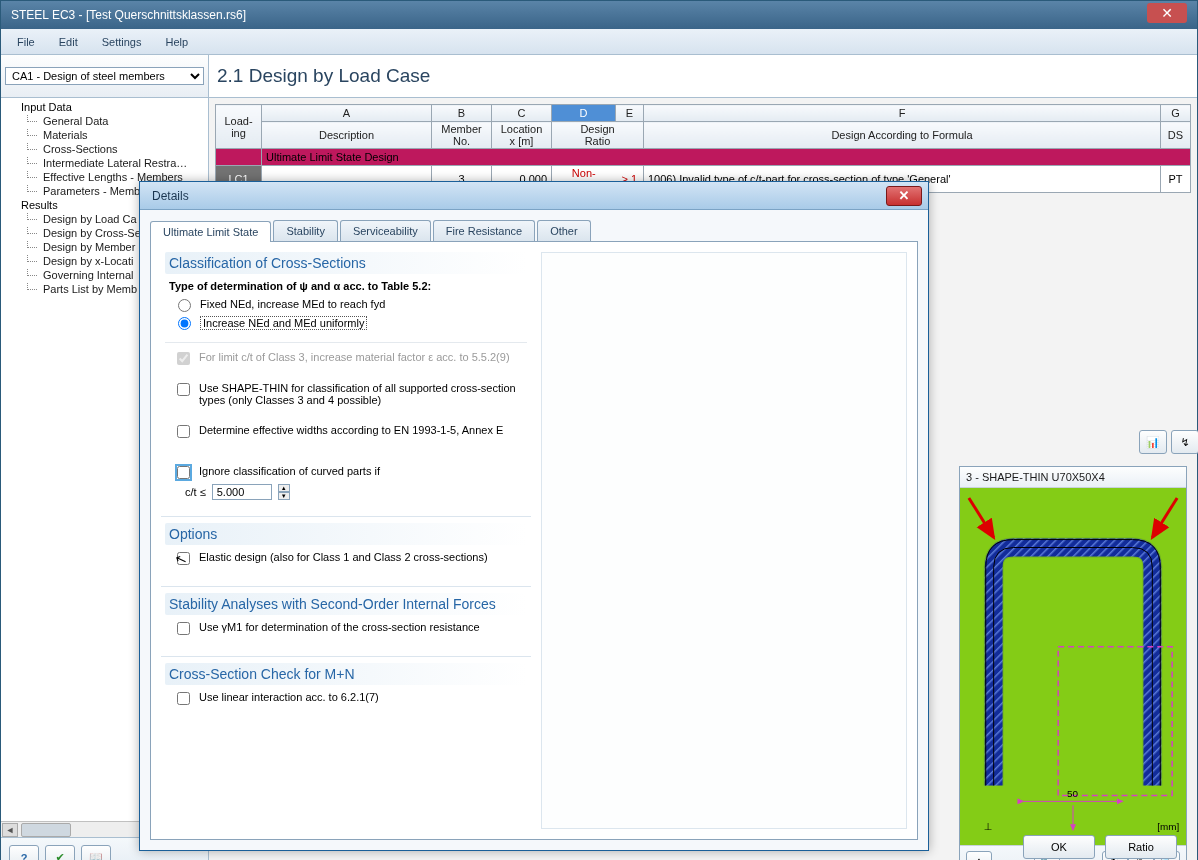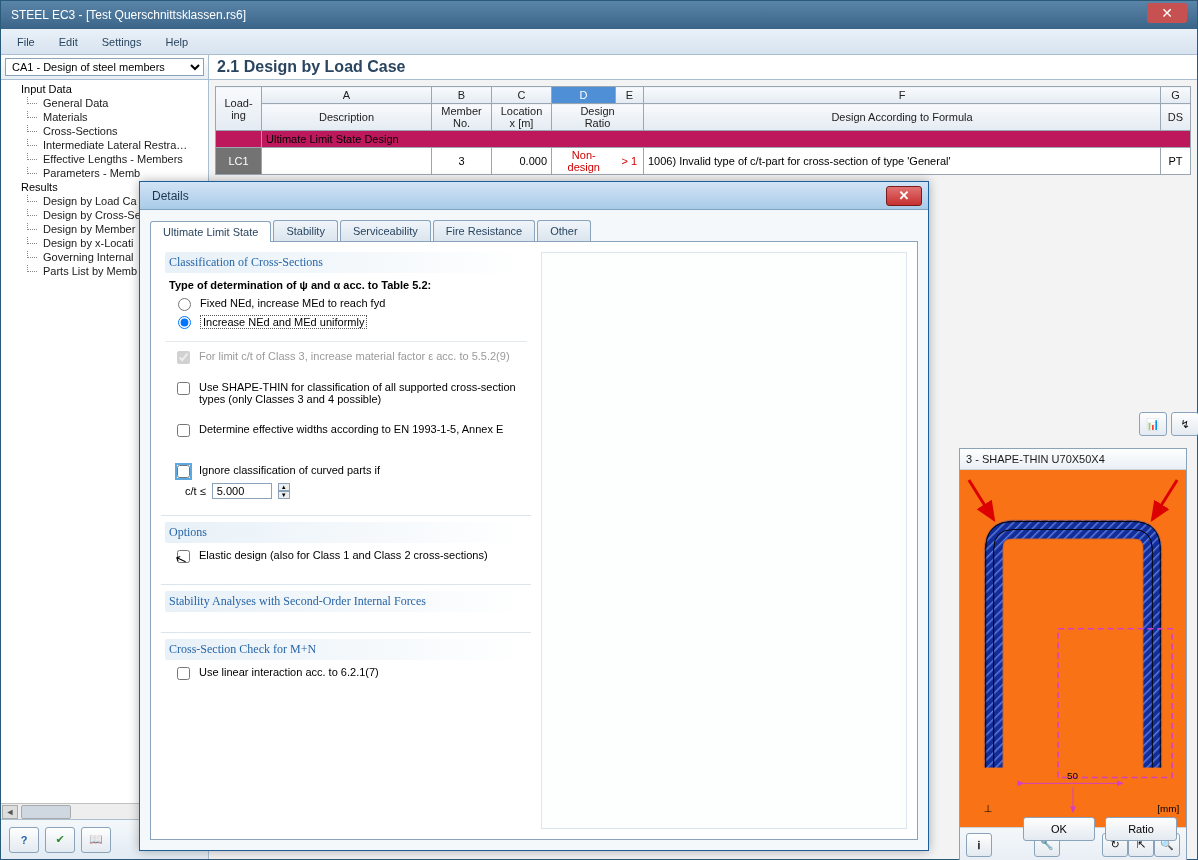--- a/index.html
+++ b/index.html
@@ -13,7 +13,7 @@
   .menubar { height: 26px; background: linear-gradient(#eaf1f8,#d7e3ef); border-bottom: 1px solid #a9bed0; display: flex; align-items: center; padding: 0 6px; gap: 4px;}
   .menubar .mitem { padding: 4px 10px; color: #2a4560; cursor: pointer; border-radius: 3px; }
   
-  .toprow { display: flex; border-bottom: 1px solid #a9bed0; height: 25px; }
+  .toprow { display: flex; border-bottom: 1px solid #a9bed0; height: 43px; }
   .combo-box { width: 208px; border-right: 1px solid #a9bed0; display: flex; align-items: center; padding: 0 4px; background: linear-gradient(#fdfefe,#e8eef4); }
   .combo-box select { width: 100%; font-size: 11px; border: 1px solid #8aa3ba; background: #fff; padding: 1px 2px; }
   .heading { flex: 1; display: flex; align-items: center; padding: 0 8px; font-weight: bold; color: #2a4560; font-size: 16px; }

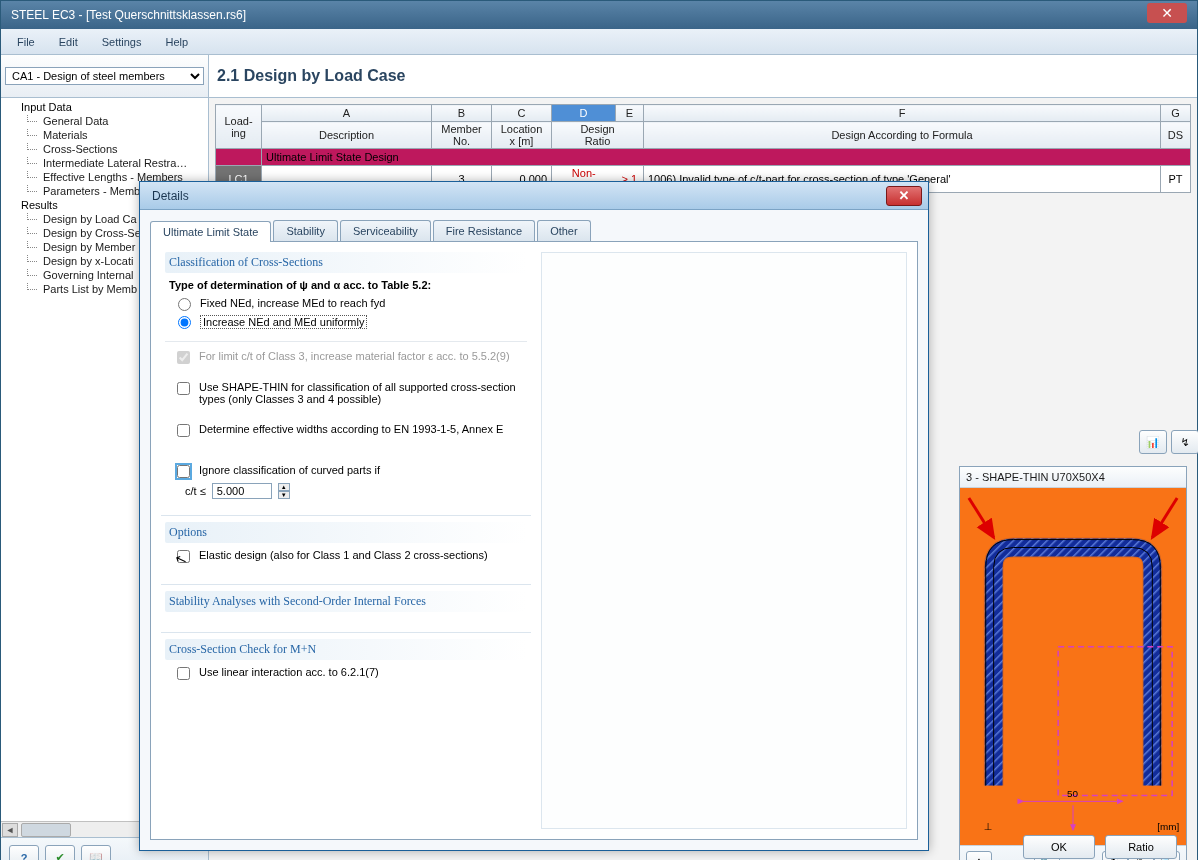--- a/index.html
+++ b/index.html
@@ -16,7 +16,7 @@
   .toprow { display: flex; border-bottom: 1px solid #a9bed0; height: 43px; }
   .combo-box { width: 208px; border-right: 1px solid #a9bed0; display: flex; align-items: center; padding: 0 4px; background: linear-gradient(#fdfefe,#e8eef4); }
   .combo-box select { width: 100%; font-size: 11px; border: 1px solid #8aa3ba; background: #fff; padding: 1px 2px; }
-  .heading { flex: 1; display: flex; align-items: center; padding: 0 8px; font-weight: bold; color: #2a4560; font-size: 16px; }
+  .heading { flex: 1; display: flex; align-items: center; padding: 0 8px; font-weight: normal; color: #2a4560; font-size: 19px; }
   
   .main { display: flex; height: calc(100% - 28px - 26px - 25px); }
   

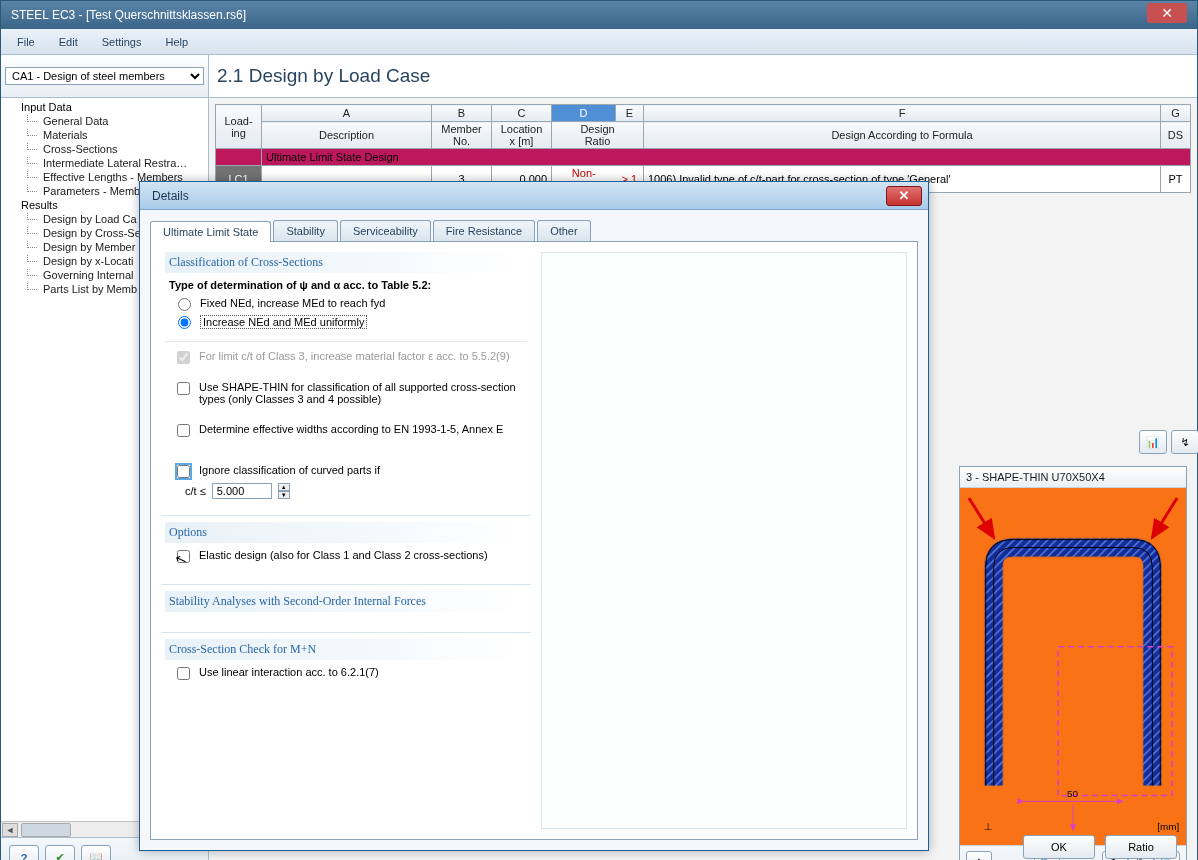--- a/index.html
+++ b/index.html
@@ -75,7 +75,7 @@
   .right-col { flex: 1; border: 1px solid #dce6ee; background: #fdfefe; }
   .group-box { border-top: 1px solid #dbe5ee; padding: 6px 4px 2px; position: relative; }
   .group-box.first { border-top: none; padding-top: 0; }
-  .group-title { color: #2766a6; font-size: 12px; margin-bottom: 4px; background: linear-gradient(90deg, #e8f1f8, #fff); padding: 3px 4px; border-radius: 2px; font-family: Liberation Serif, serif; }
+  .group-title { color: #2766a6; font-size: 14px; margin-bottom: 4px; background: linear-gradient(90deg, #e8f1f8, #fff); padding: 3px 4px; border-radius: 2px; }
   .radio-row, .check-row { display:flex; align-items:flex-start; gap: 6px; padding: 2px 8px; color: #000; }
   .radio-row input, .check-row input { margin-top: 1px; }
   .check-row.disabled { color: #9a9a9a; }

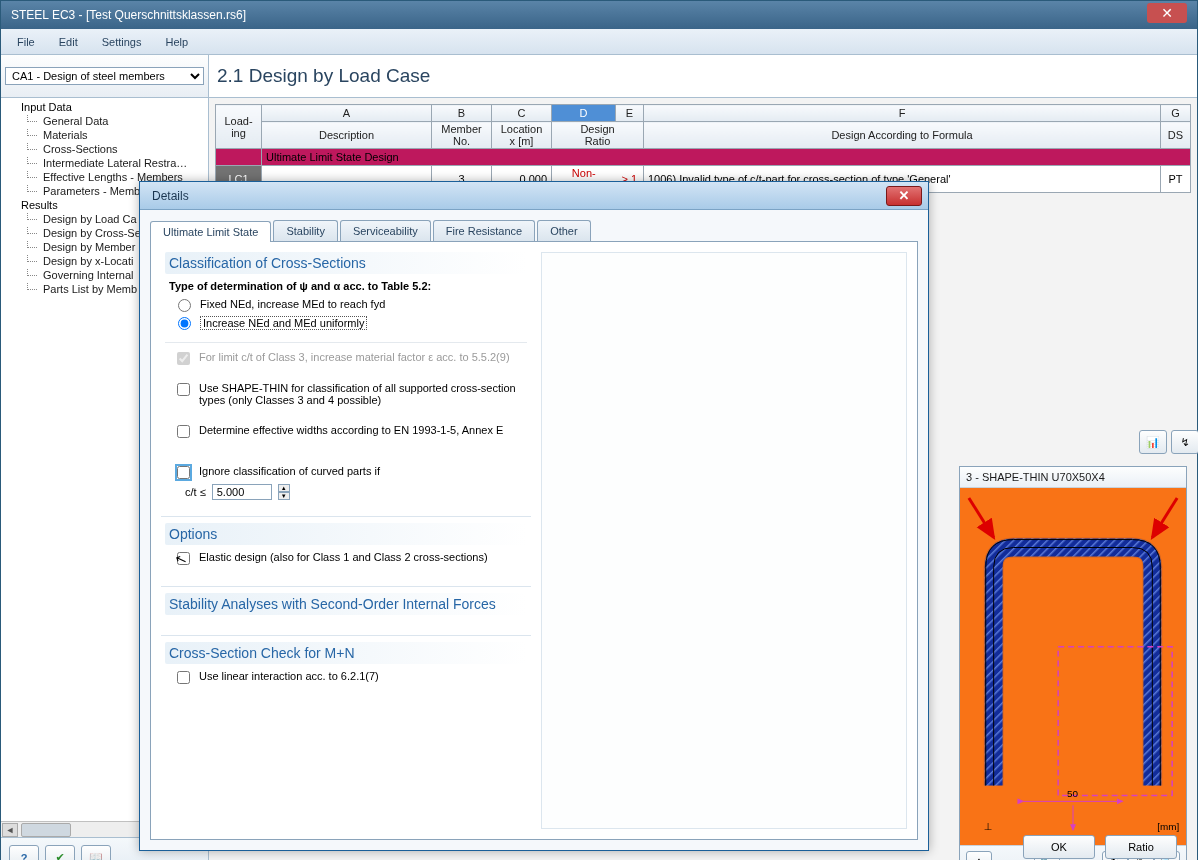--- a/index.html
+++ b/index.html
@@ -337,6 +337,10 @@
 
           <div class="group-box">
             <div class="group-title">Stability Analyses with Second-Order Internal Forces</div>
+            <label class="check-row">
+              <input type="checkbox" style="">
+              <span>Use γM1 for determination of the cross-section resistance</span>
+            </label>
           </div>
 
           <div class="group-box">

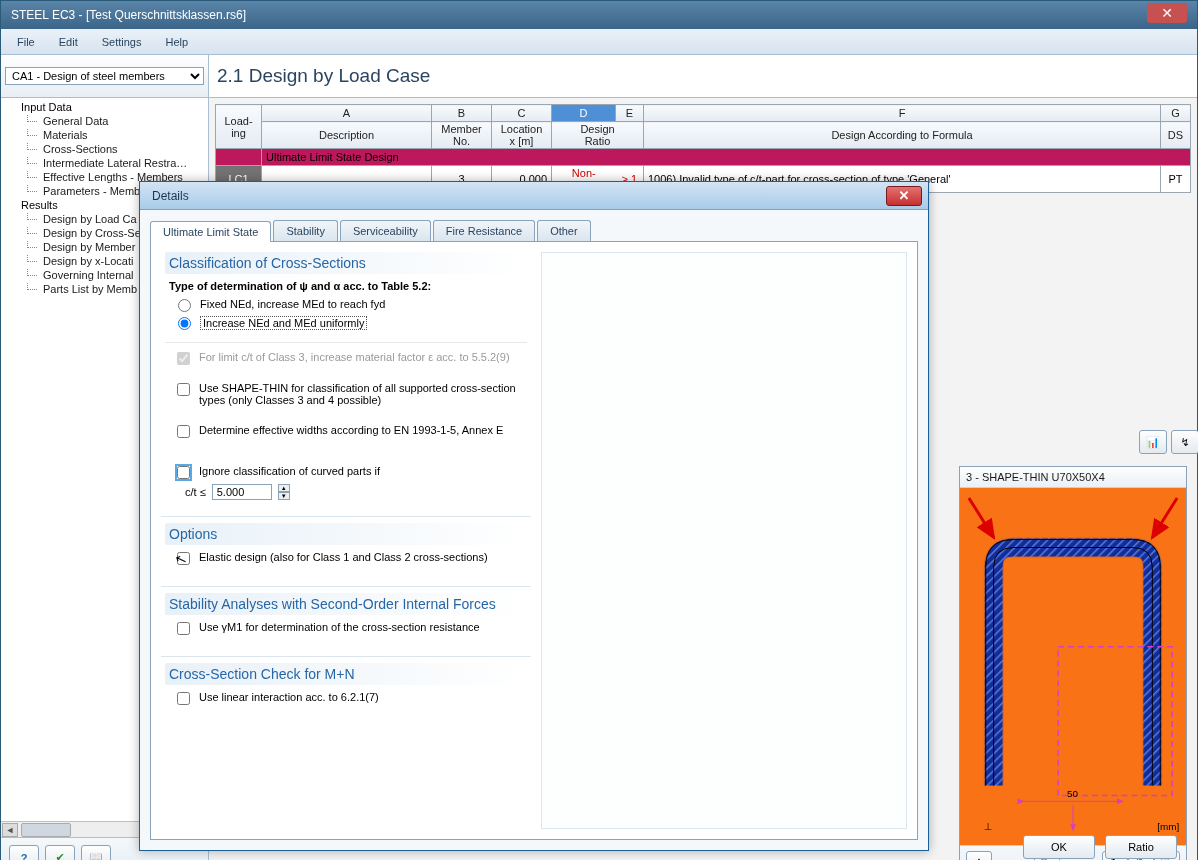--- a/index.html
+++ b/index.html
@@ -52,7 +52,7 @@
   
   .shape-panel { position: absolute; right: 10px; top: 368px; width: 228px; height: 414px; border: 1px solid #8aa3ba; background: #f5f8fb; display:flex; flex-direction:column; }
   .shape-panel .shape-title { padding: 4px 6px; color: #1a1a1a; background: linear-gradient(#fdfefe,#eaf0f6); border-bottom: 1px solid #c8d2db; }
-  .shape-panel .shape-body { flex: 1; background: #f97316; display:flex; align-items:center; justify-content:center; position:relative; overflow: hidden;}
+  .shape-panel .shape-body { flex: 1; background: #84cc16; display:flex; align-items:center; justify-content:center; position:relative; overflow: hidden;}
   .shape-panel svg { width: 100%; height: 100%; }
   .shape-panel .shape-foot { height: 34px; border-top: 1px solid #c8d2db; display:flex; align-items:center; justify-content:space-between; padding:0 6px; background: linear-gradient(#f4f8fb,#e8eef4);}
   .shape-foot .tbtn { width: 26px; height: 24px;}

